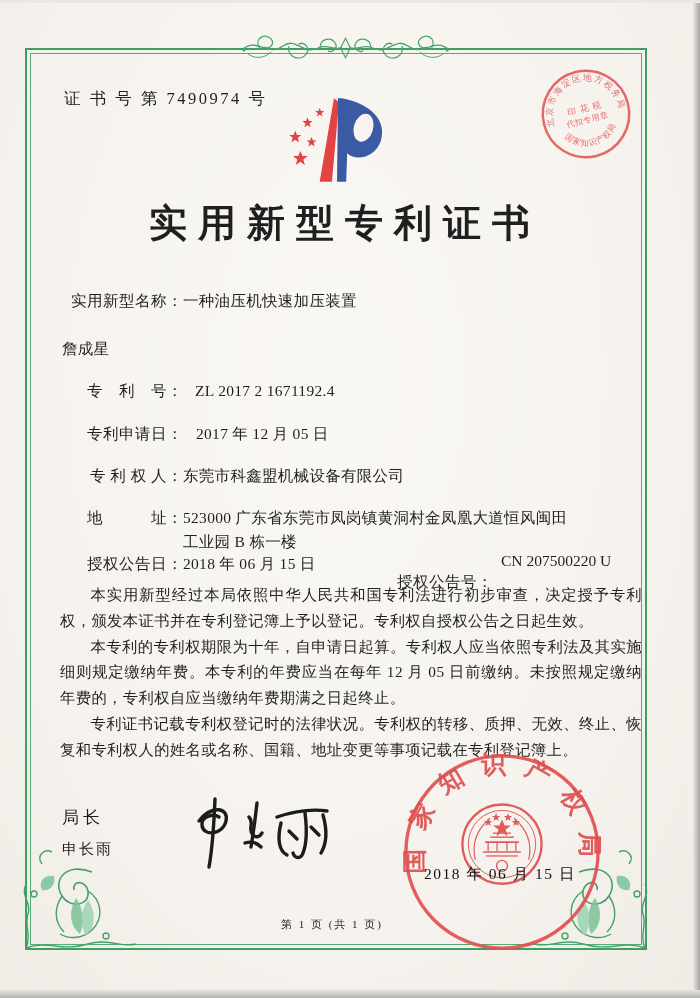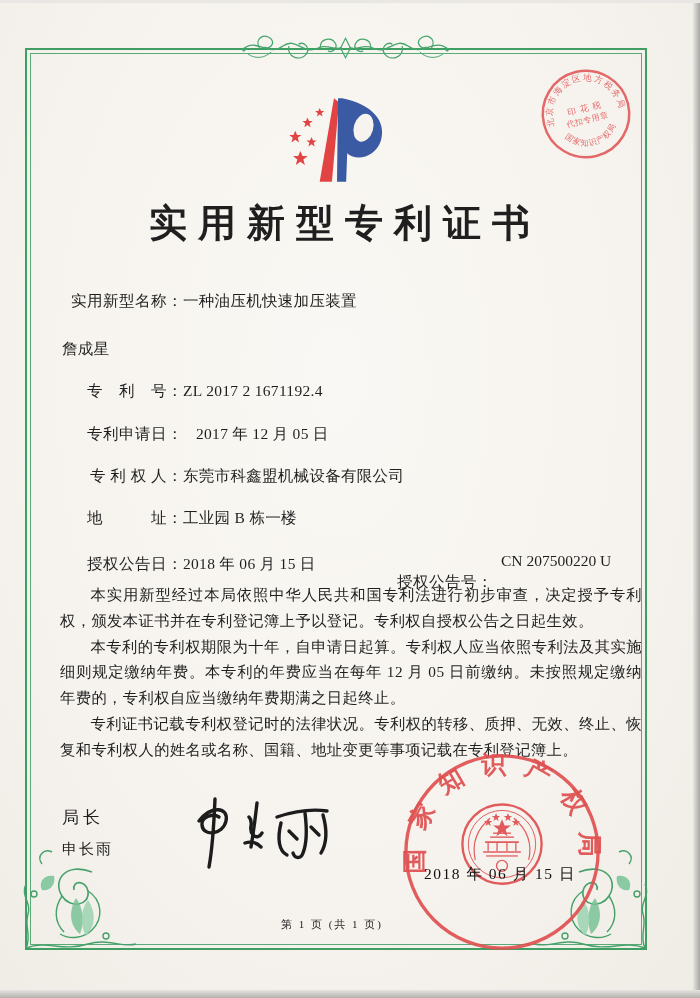--- a/index.html
+++ b/index.html
@@ -113,6 +113,7 @@
     <use href="#corner-orn"></use>
   </svg>
 
+  <div class="cert-no">证 书 号 第 7490974 号</div>
 
   <svg class="logo" width="112" height="94" viewBox="0 0 110 92">
     <polygon points="52,4 57,8 50,86 38,86" fill="#e24343"></polygon>

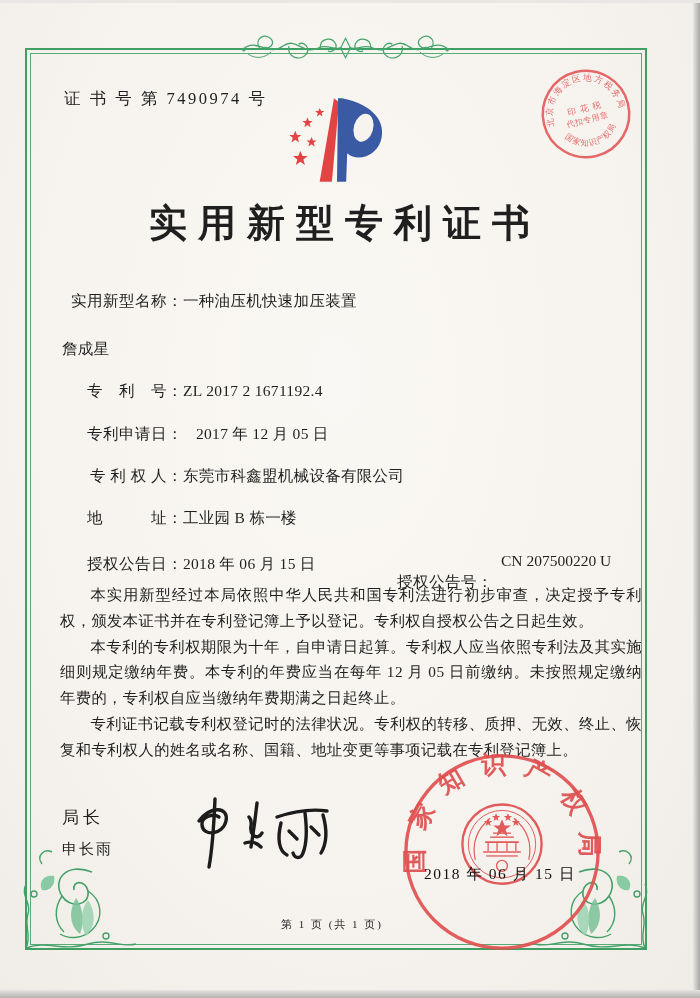--- a/index.html
+++ b/index.html
@@ -39,7 +39,7 @@
   .row .val{letter-spacing:.3px;}
   .row-name{top:289px;}
   .row-inventor{top:337px;}
-  .row-patentno{top:379px;}
+  .row-patentno{top:379px;gap:12px;}
   .row-filing{top:422px;gap:13px;}
   .row-patentee{top:464px;}
   .row-address{top:506px;}

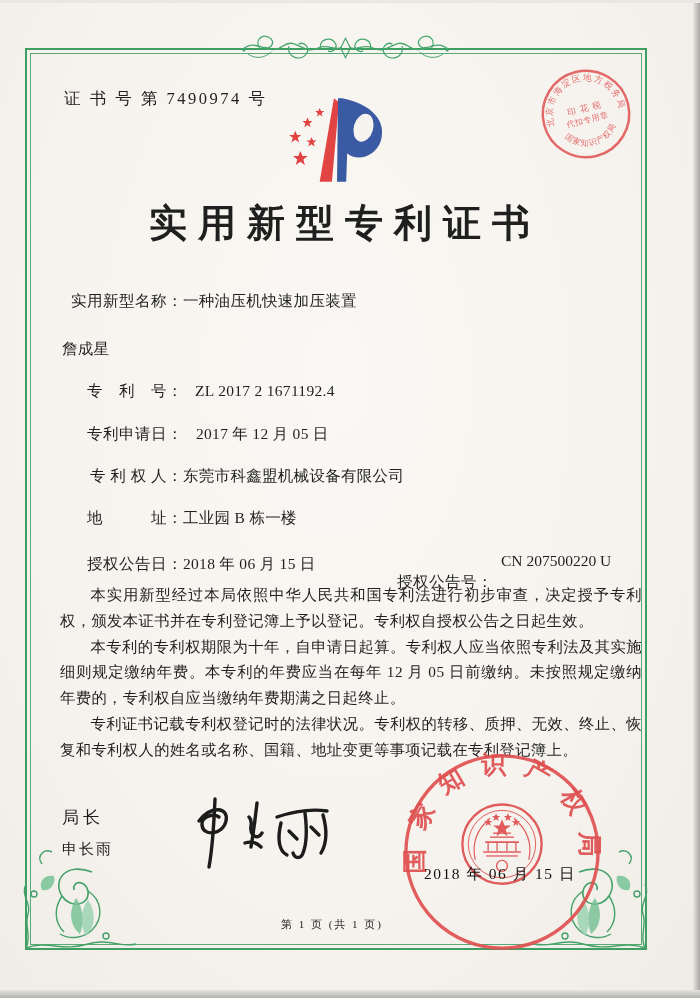--- a/index.html
+++ b/index.html
@@ -150,6 +150,7 @@
   <div class="row row-address">
     <span class="lab">地　　　址：</span>
     <span class="val">
+      <span style="display:block">523000 广东省东莞市凤岗镇黄洞村金凤凰大道恒风闽田</span>
       <span style="display:block">工业园 B 栋一楼</span>
     </span>
   </div>

